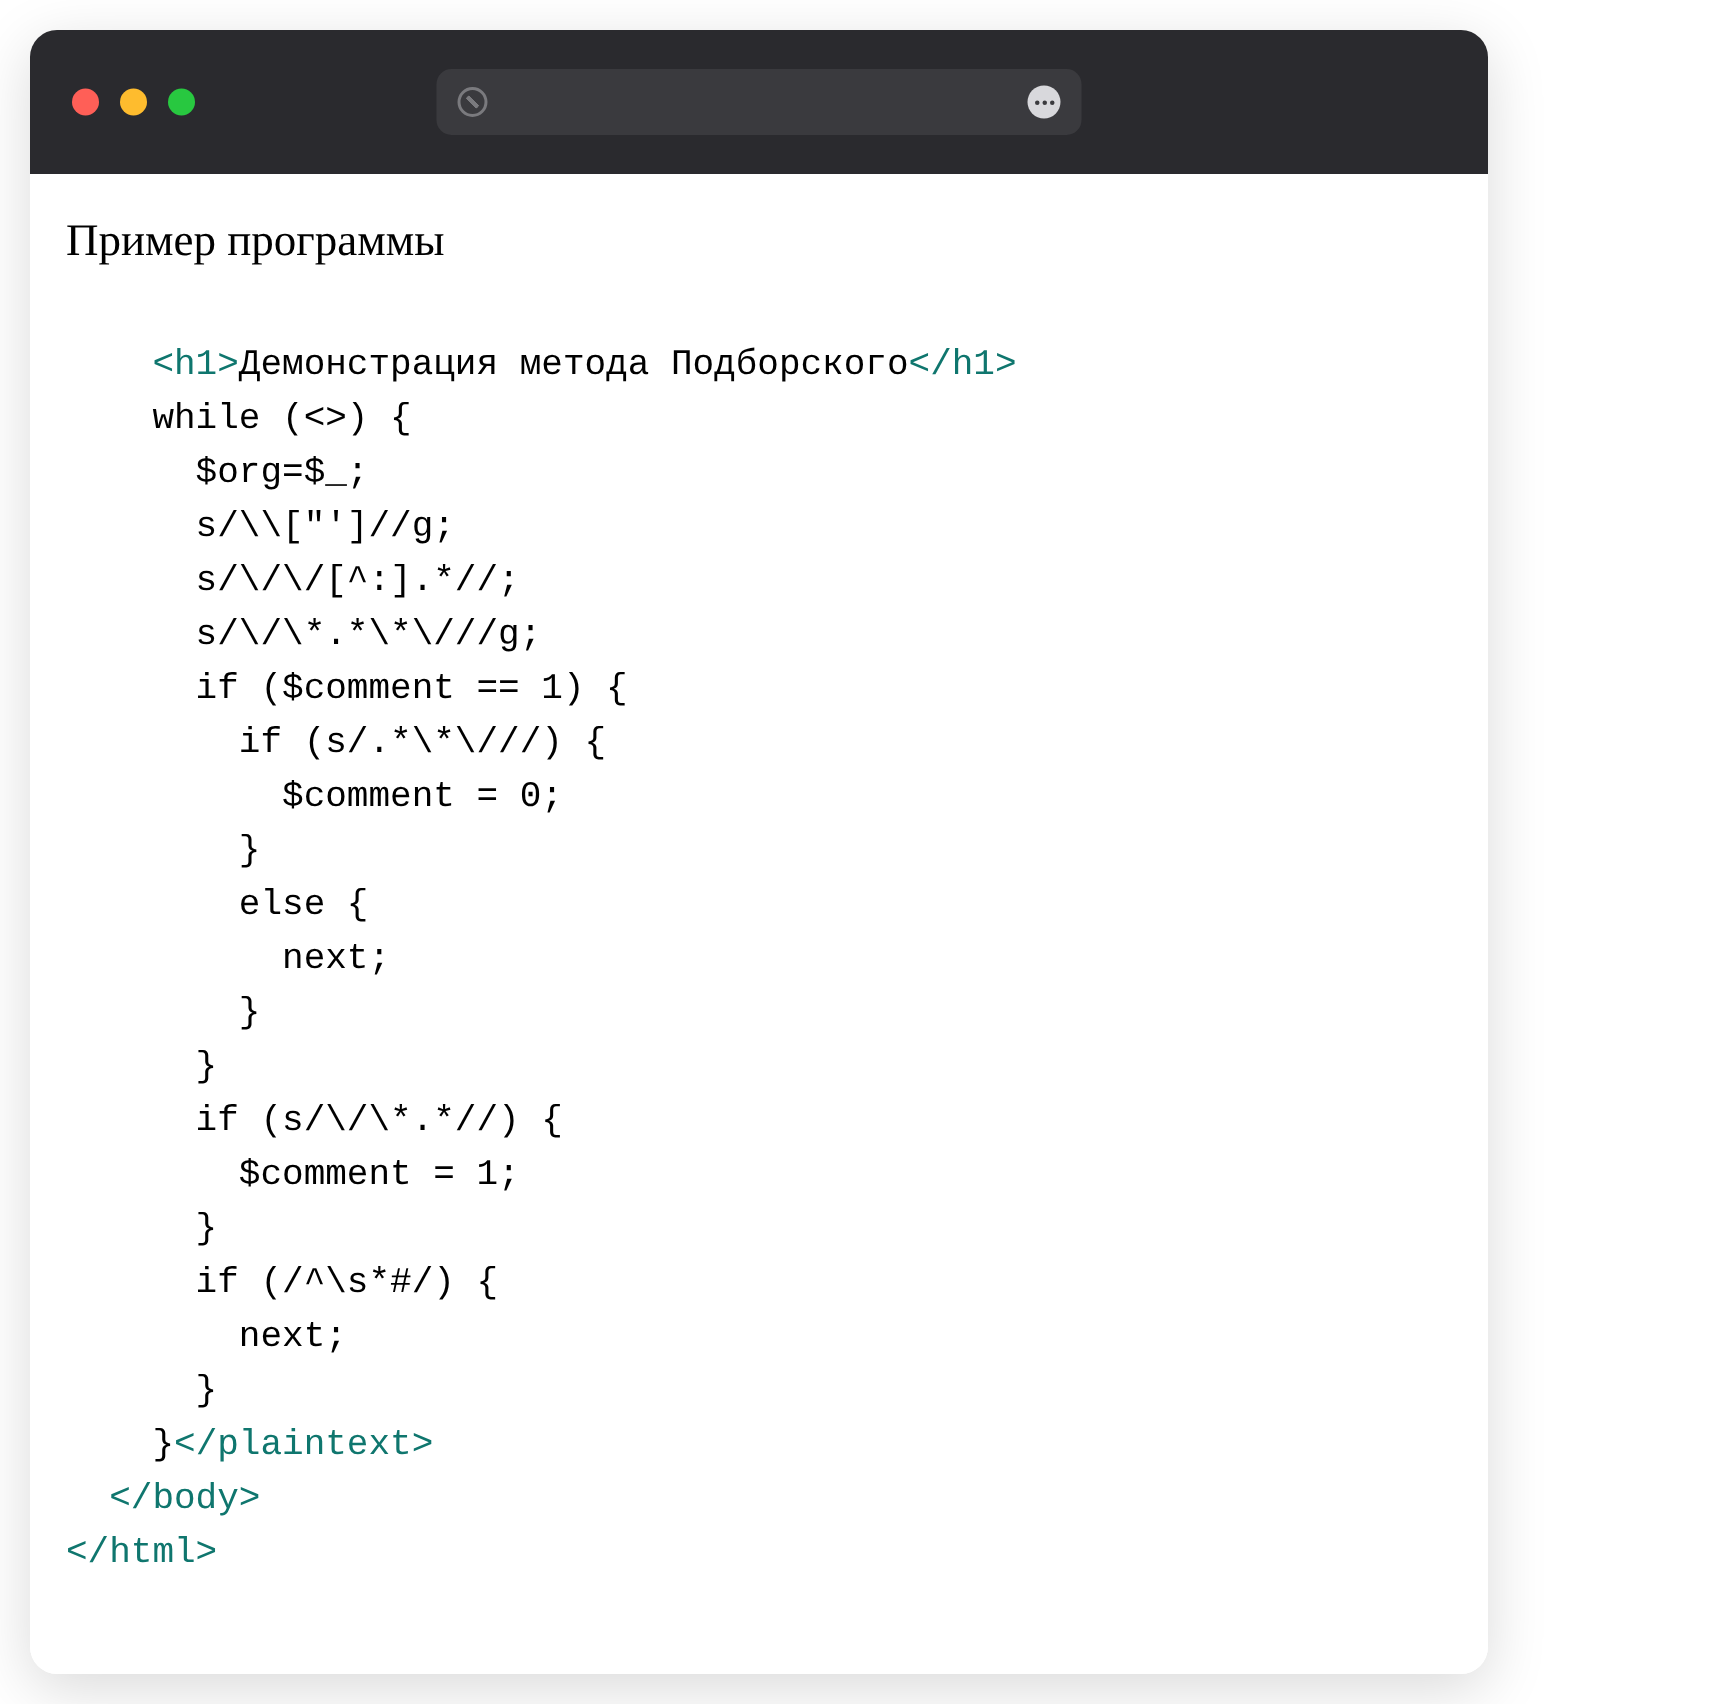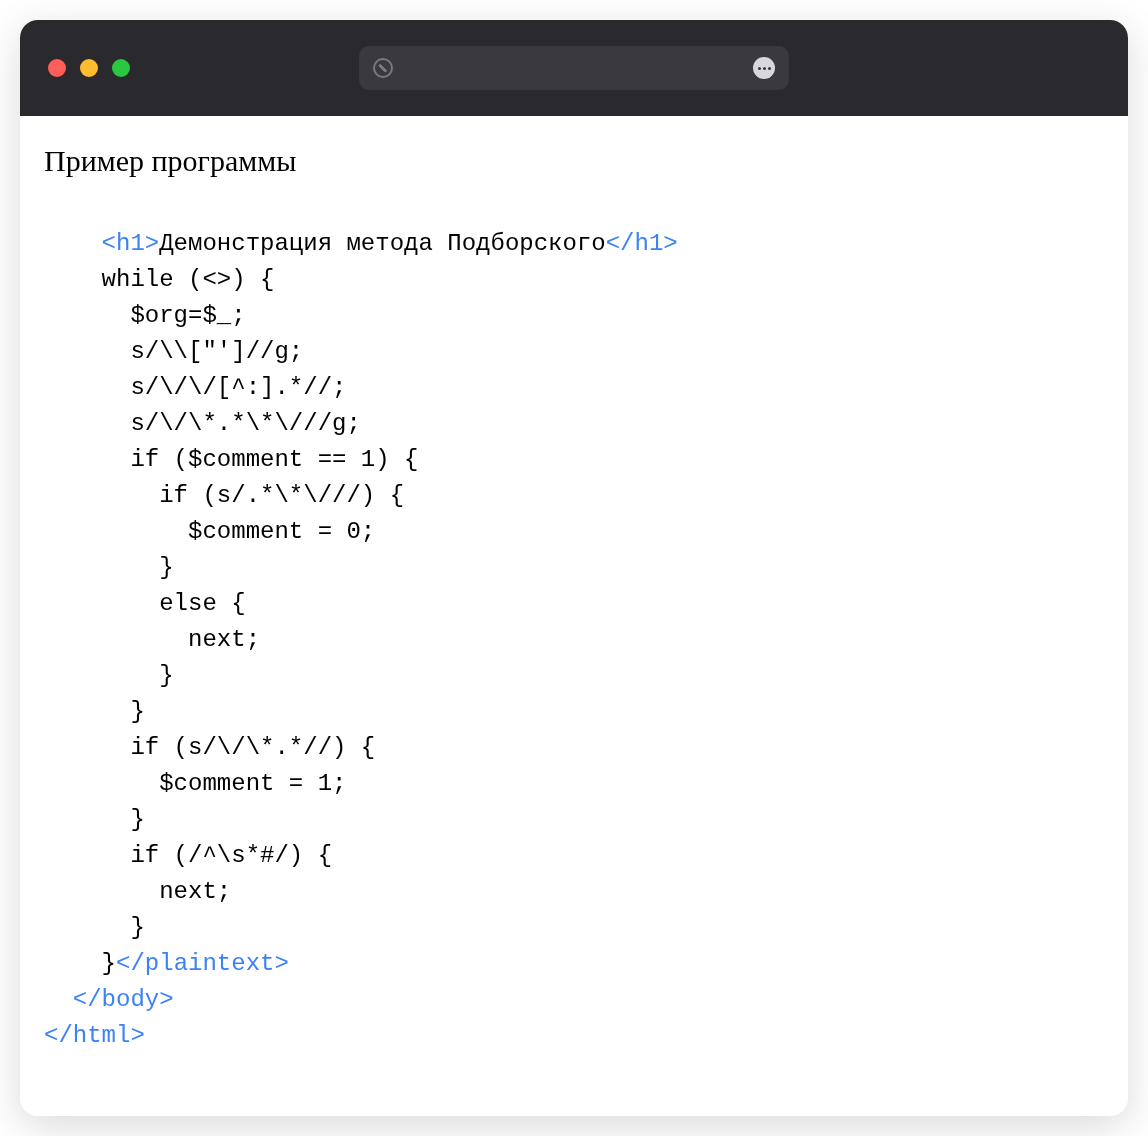--- a/index.html
+++ b/index.html
@@ -11,7 +11,7 @@
       overflow: hidden;
     }
     .window {
-      width: 1108px;
+      width: 972px;
       height: 1096px;
       margin: 20px;
       background: #ffffff;

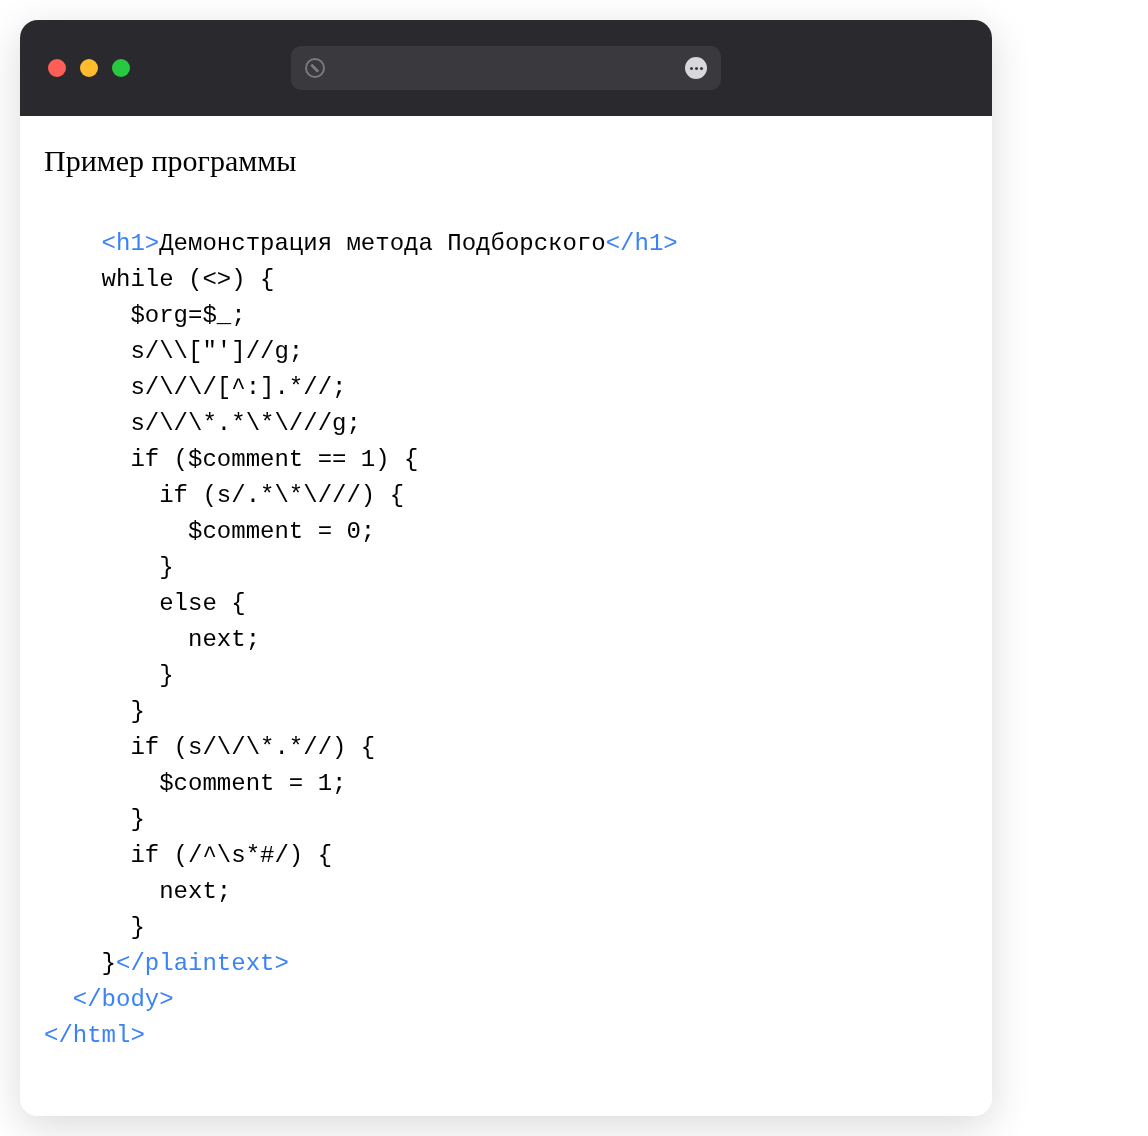--- a/index.html
+++ b/index.html
@@ -109,7 +109,7 @@
       color: #000000;
       white-space: pre;
     }
-    .tag-bracket { color: #3b82f6; }
+    .tag-bracket { color: #0f766e; }
     .code-line { display: block; }
   </style>
 </head>

